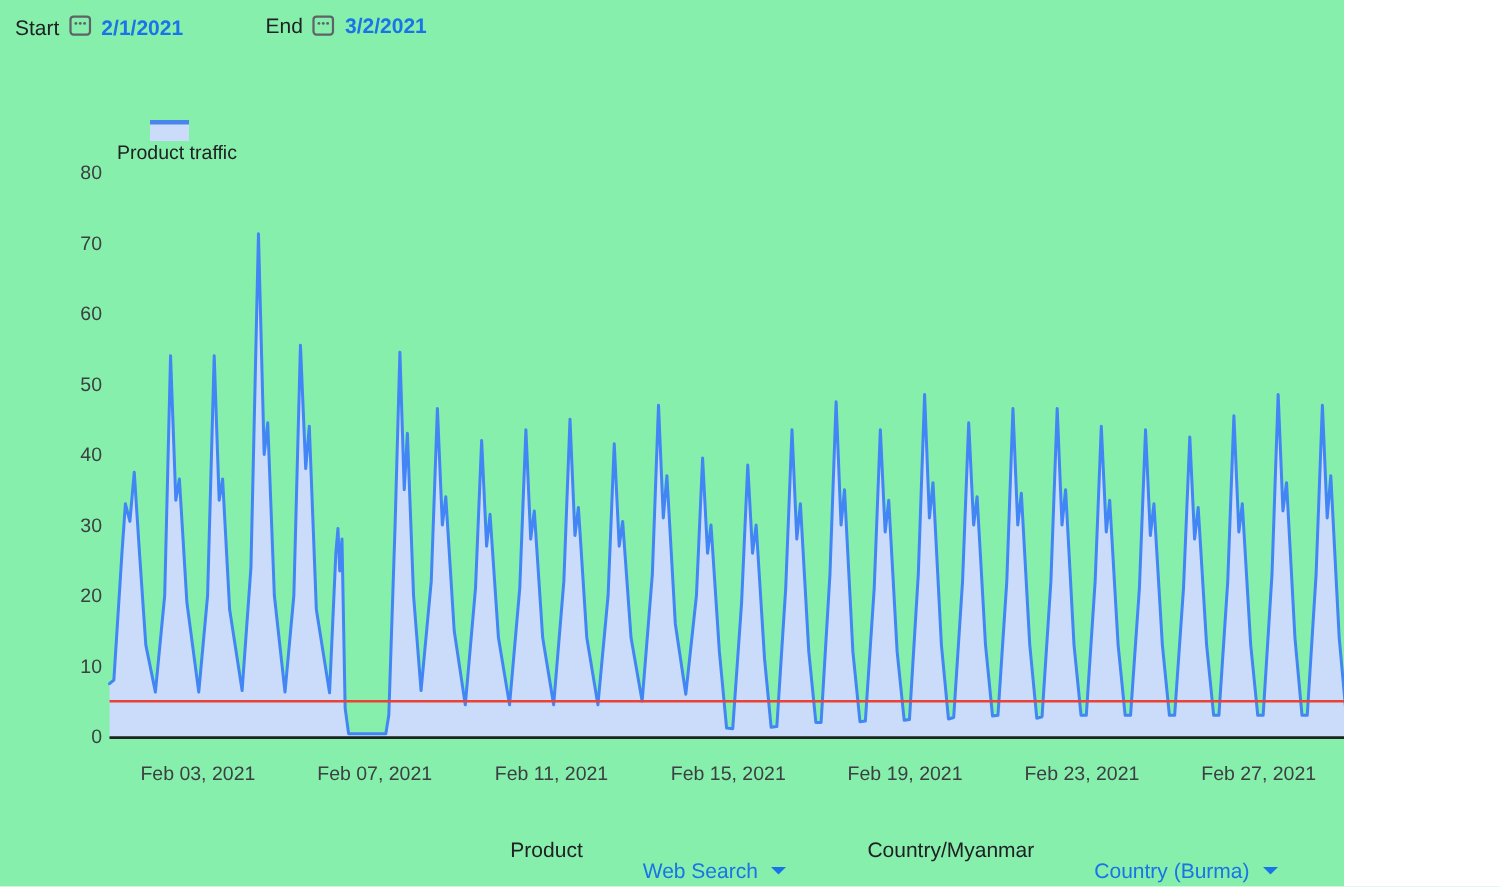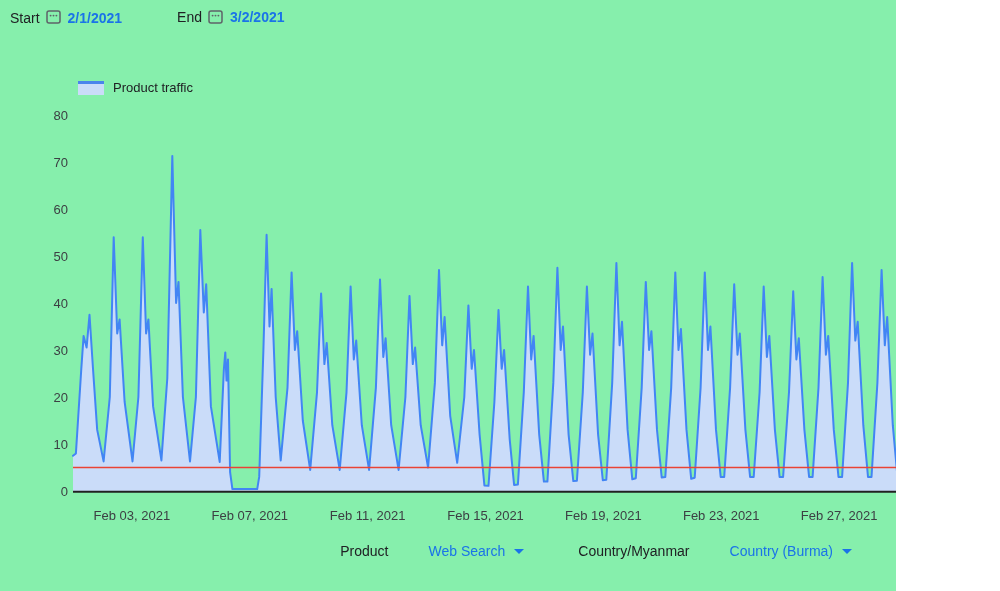--- a/index.html
+++ b/index.html
@@ -15,7 +15,7 @@
     font-size:14px;font-weight:700;color:#1a73e8;cursor:pointer;}
   .end-group{margin-left:55px;display:flex;align-items:flex-start;}
   
-  .legend{position:absolute;left:78px;top:80px;display:flex;align-items:center;}
+  .legend{position:absolute;left:78px;top:80px;display:flex;align-items:center;flex-direction:column;}
   .legend .swatch{width:26px;height:11px;background:#cadcf9;border-top:3px solid #4a85ec;margin-right:9px;}
   .legend .legend-text{font-size:13px;color:#202124;}
   

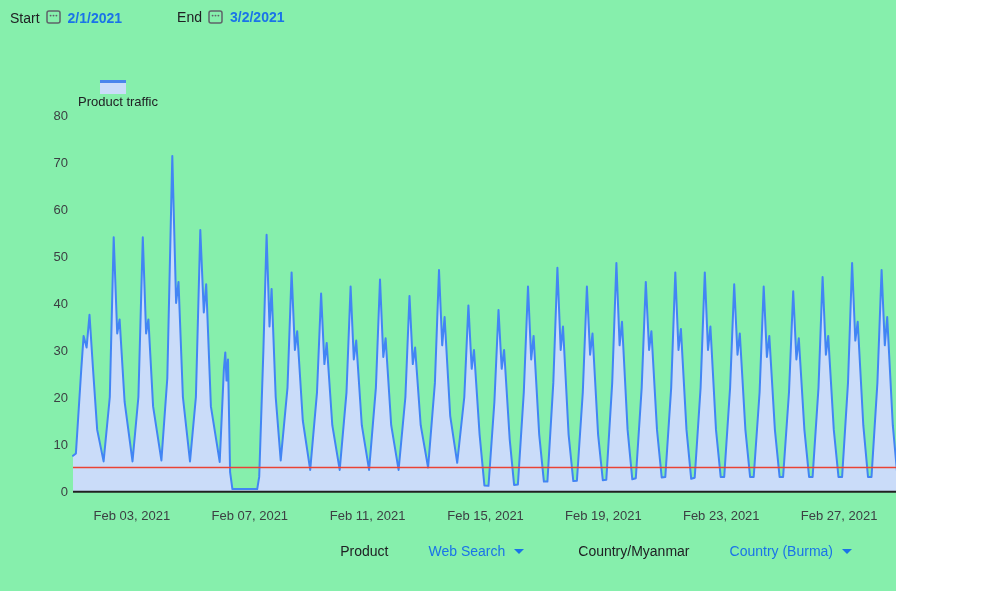--- a/index.html
+++ b/index.html
@@ -24,7 +24,7 @@
   .footer{position:absolute;top:543px;right:44px;display:flex;align-items:center;font-size:14px;gap:14px;}
   .footer .flabel{font-weight:500;color:#202124;}
   .select-btn{background:none;border:none;padding:0;display:flex;align-items:center;cursor:pointer;
-    font-family:"Liberation Sans",sans-serif;font-size:14px;font-weight:500;color:#1a73e8;}
+    font-family:"Liberation Sans",sans-serif;font-size:14px;font-weight:500;color:#1a73e8;margin-top:29px;}
   .select-btn .caret{margin-left:9px;display:inline-flex;}
   .sp12{width:12px;} .sp26{width:26px;}
 </style>

